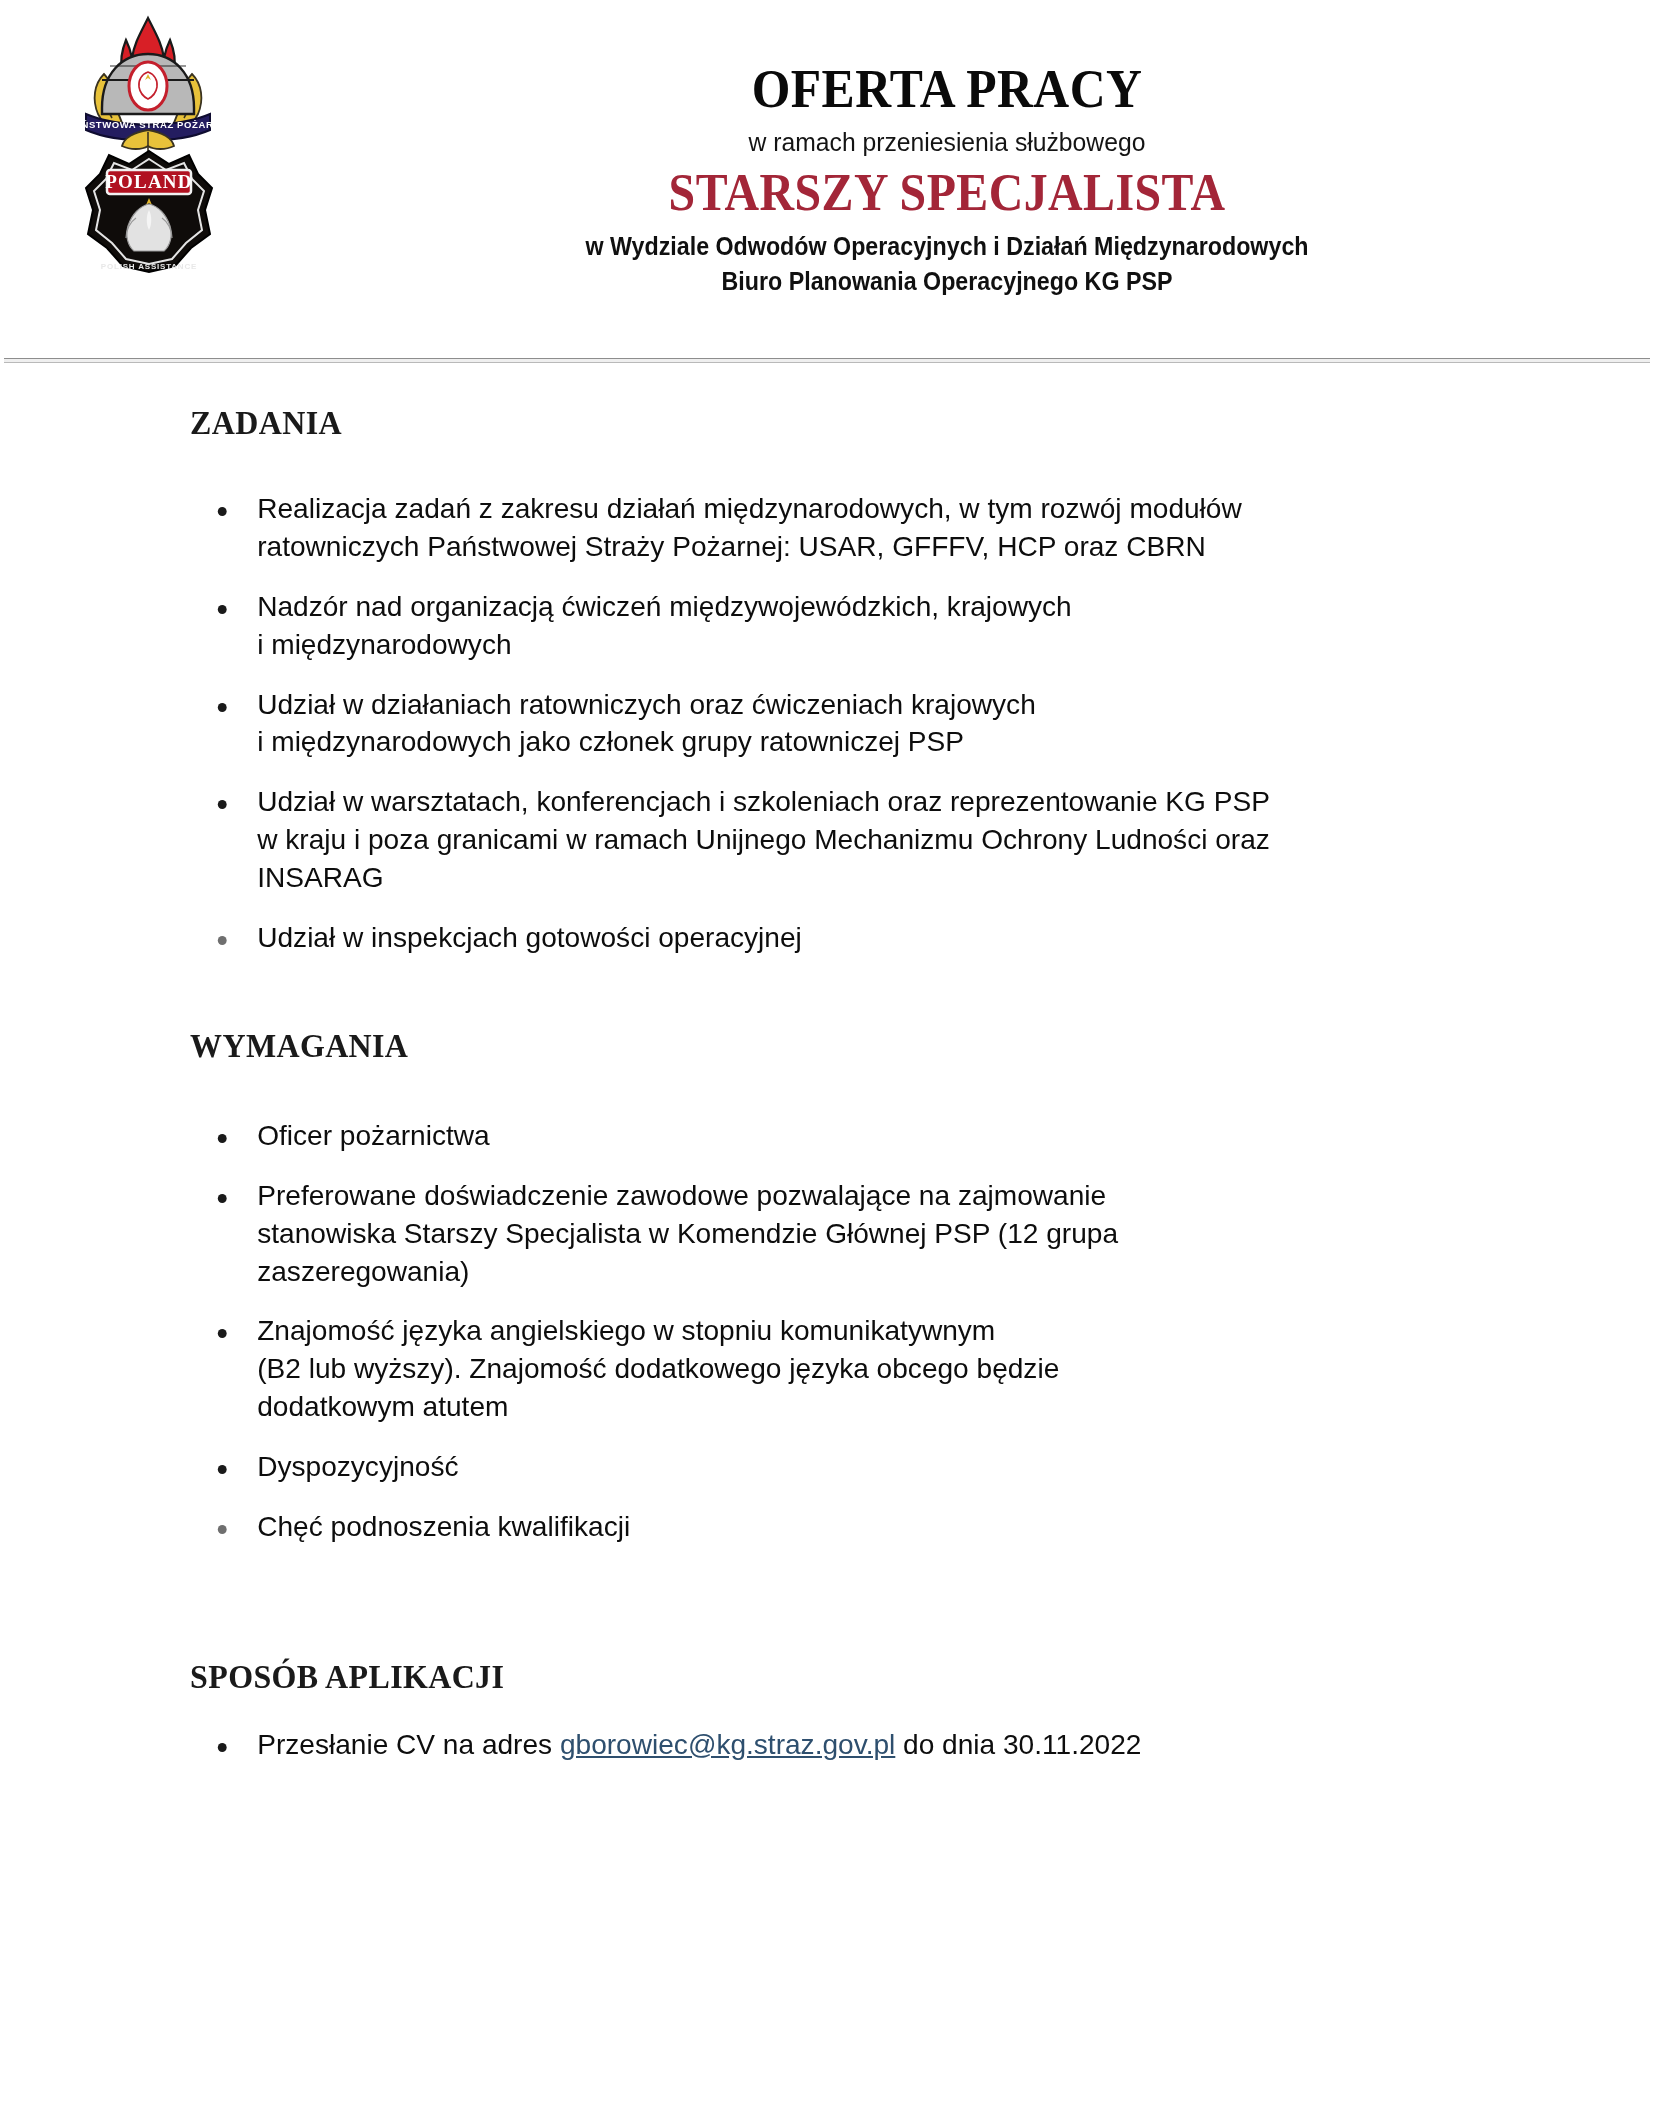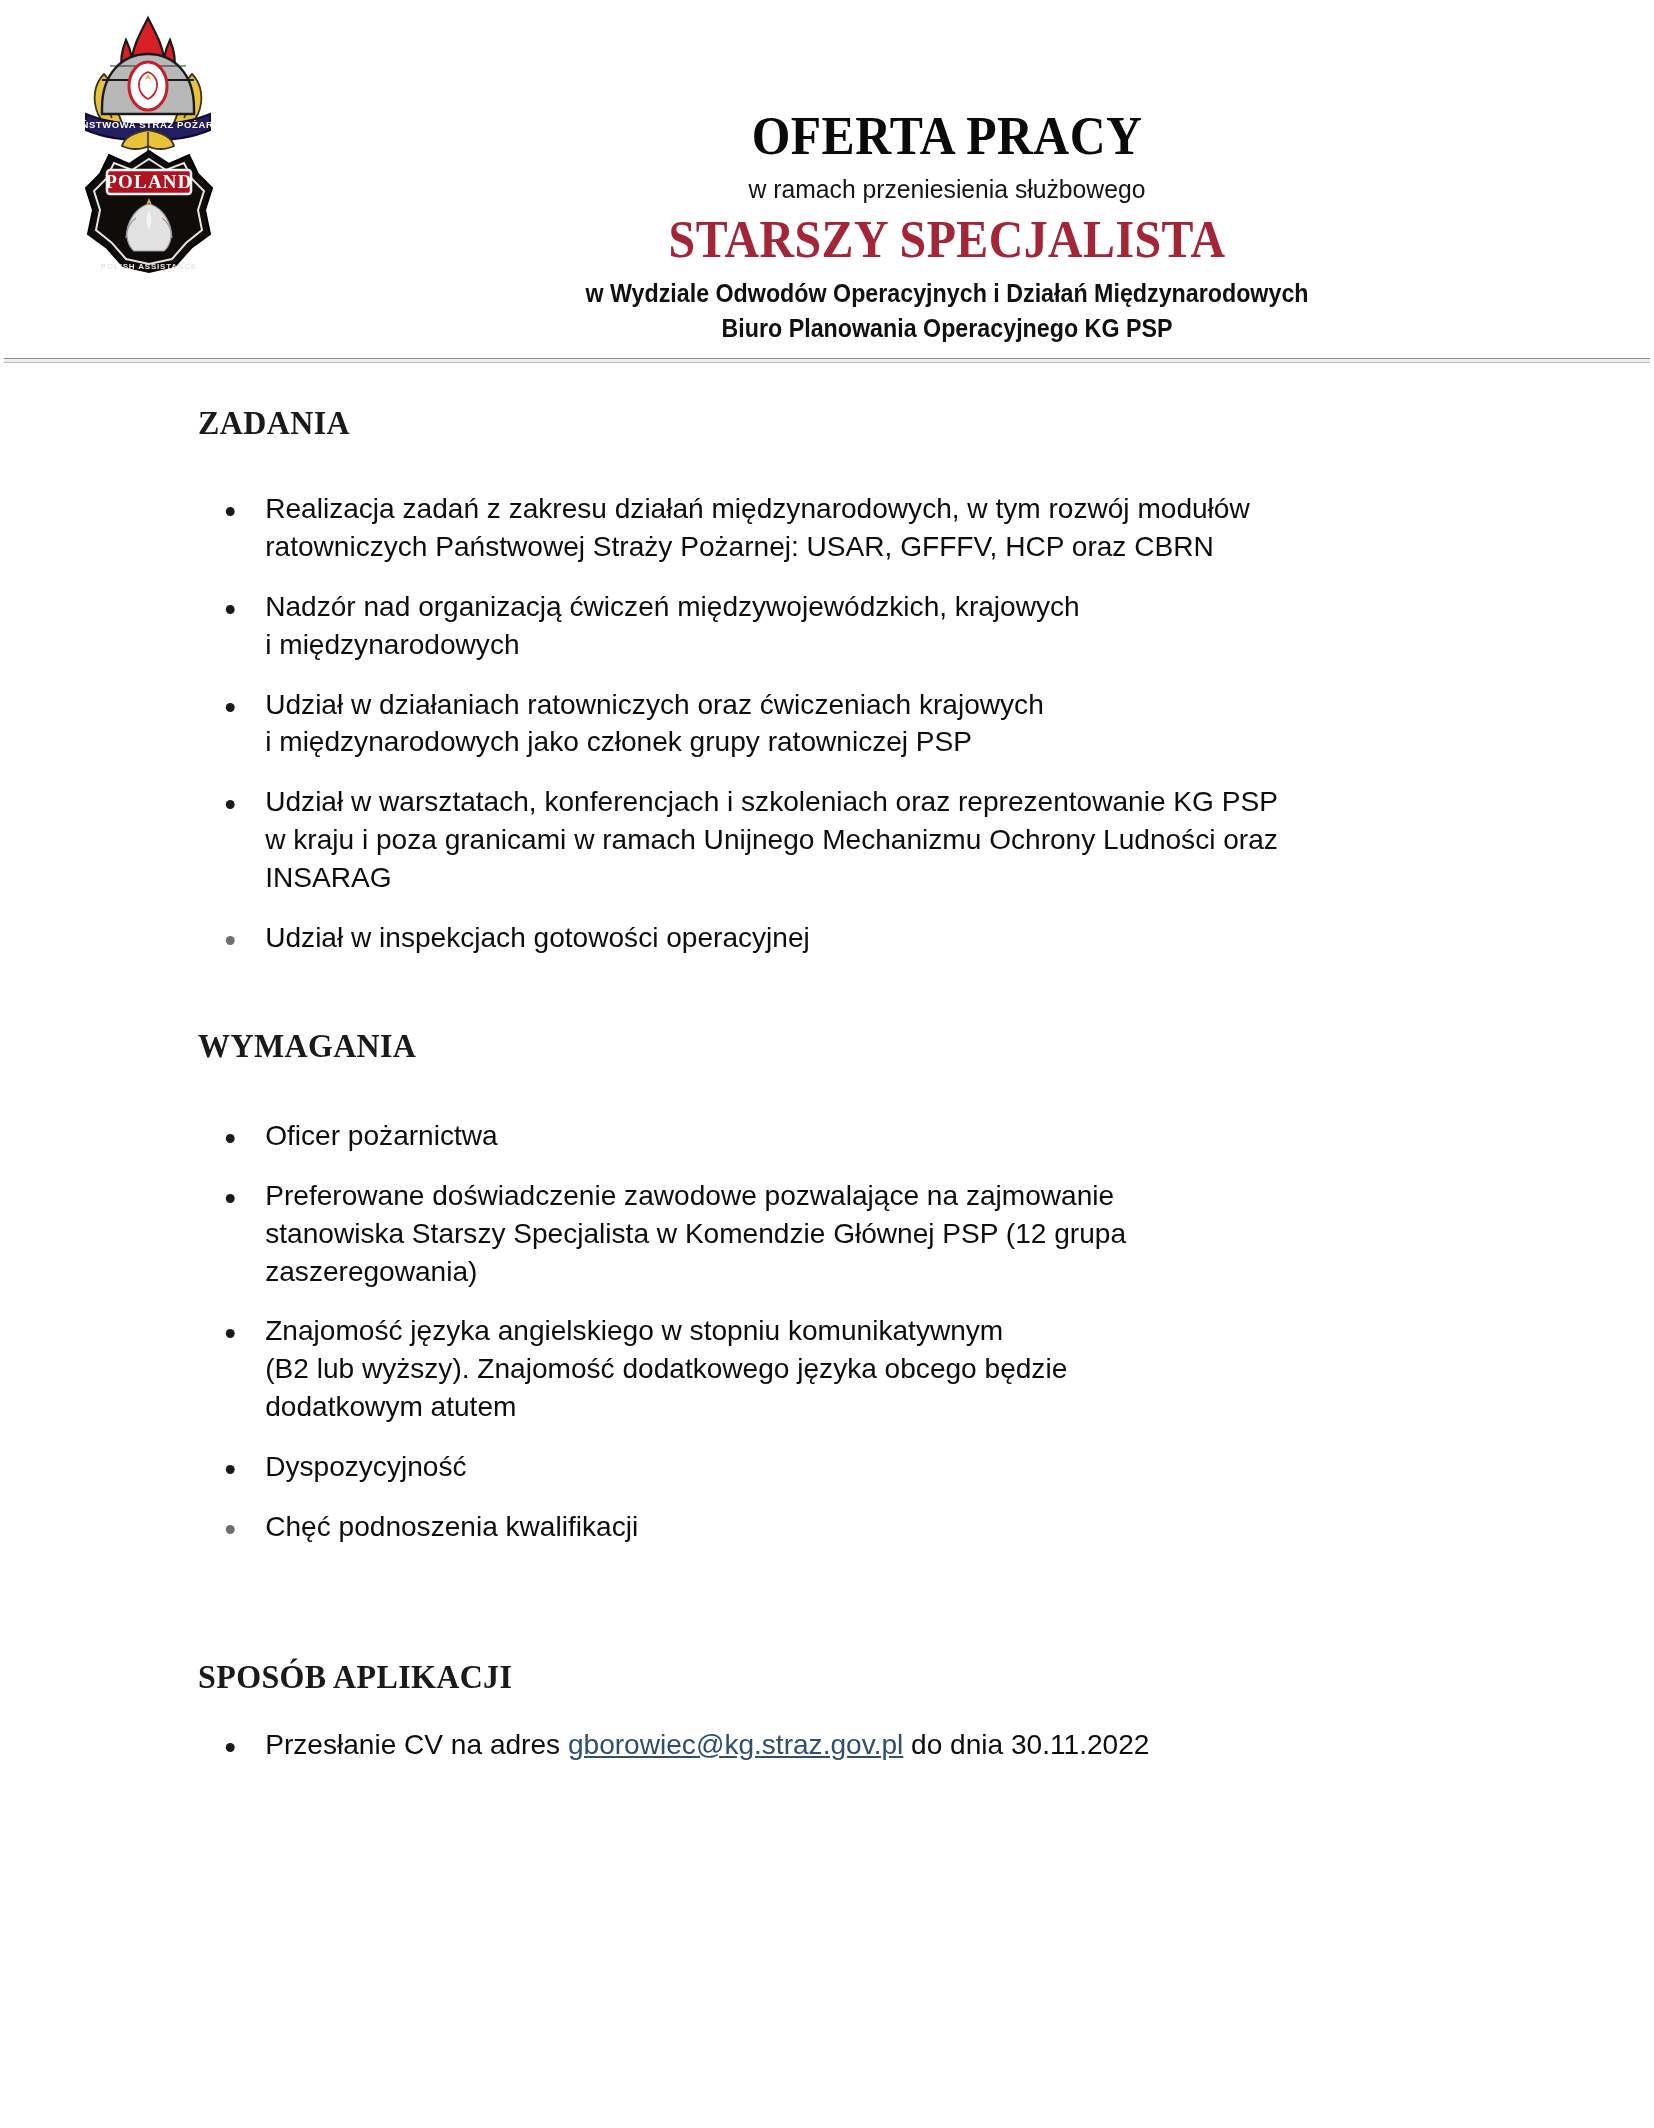--- a/index.html
+++ b/index.html
@@ -40,7 +40,6 @@
     right: 60px;
     top: 62px;
     text-align: center;
-    margin-top: 47px;
   }
 
   .title-main {

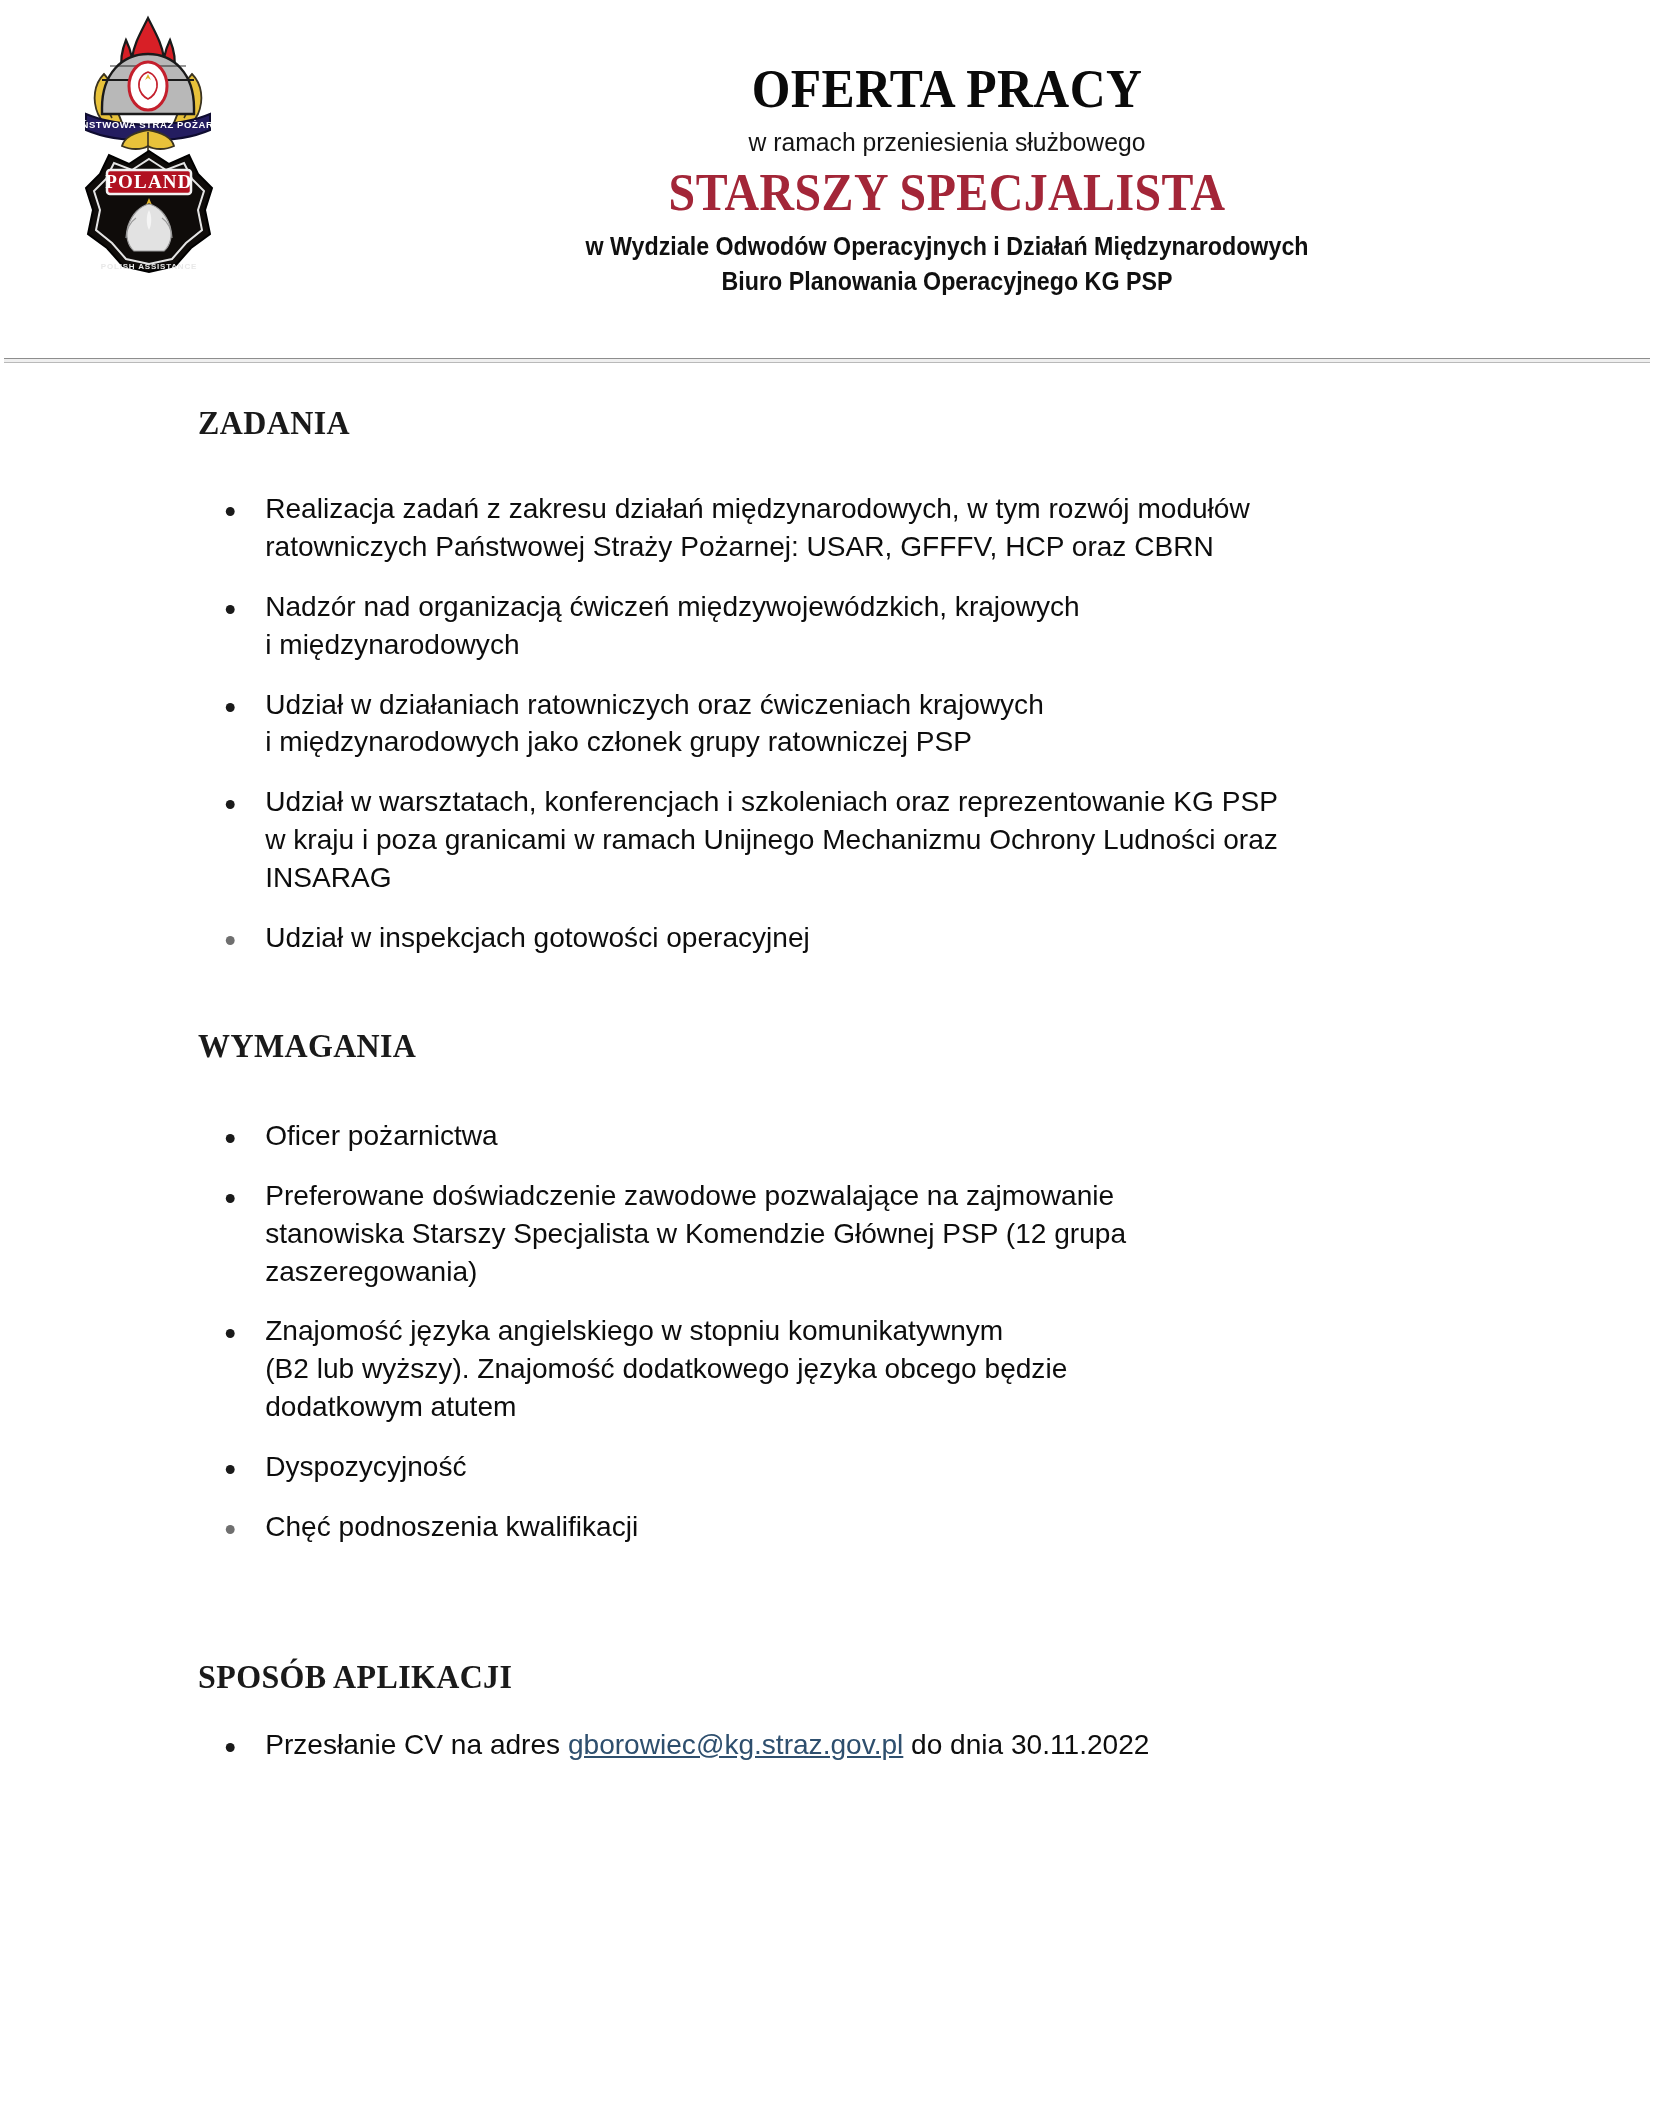--- a/index.html
+++ b/index.html
@@ -103,7 +103,7 @@
   
   .content {
     position: relative;
-    padding: 0 60px 0 12px;
+    padding: 0 60px 0 4px;
   }
 
   .section { margin: 0; }

